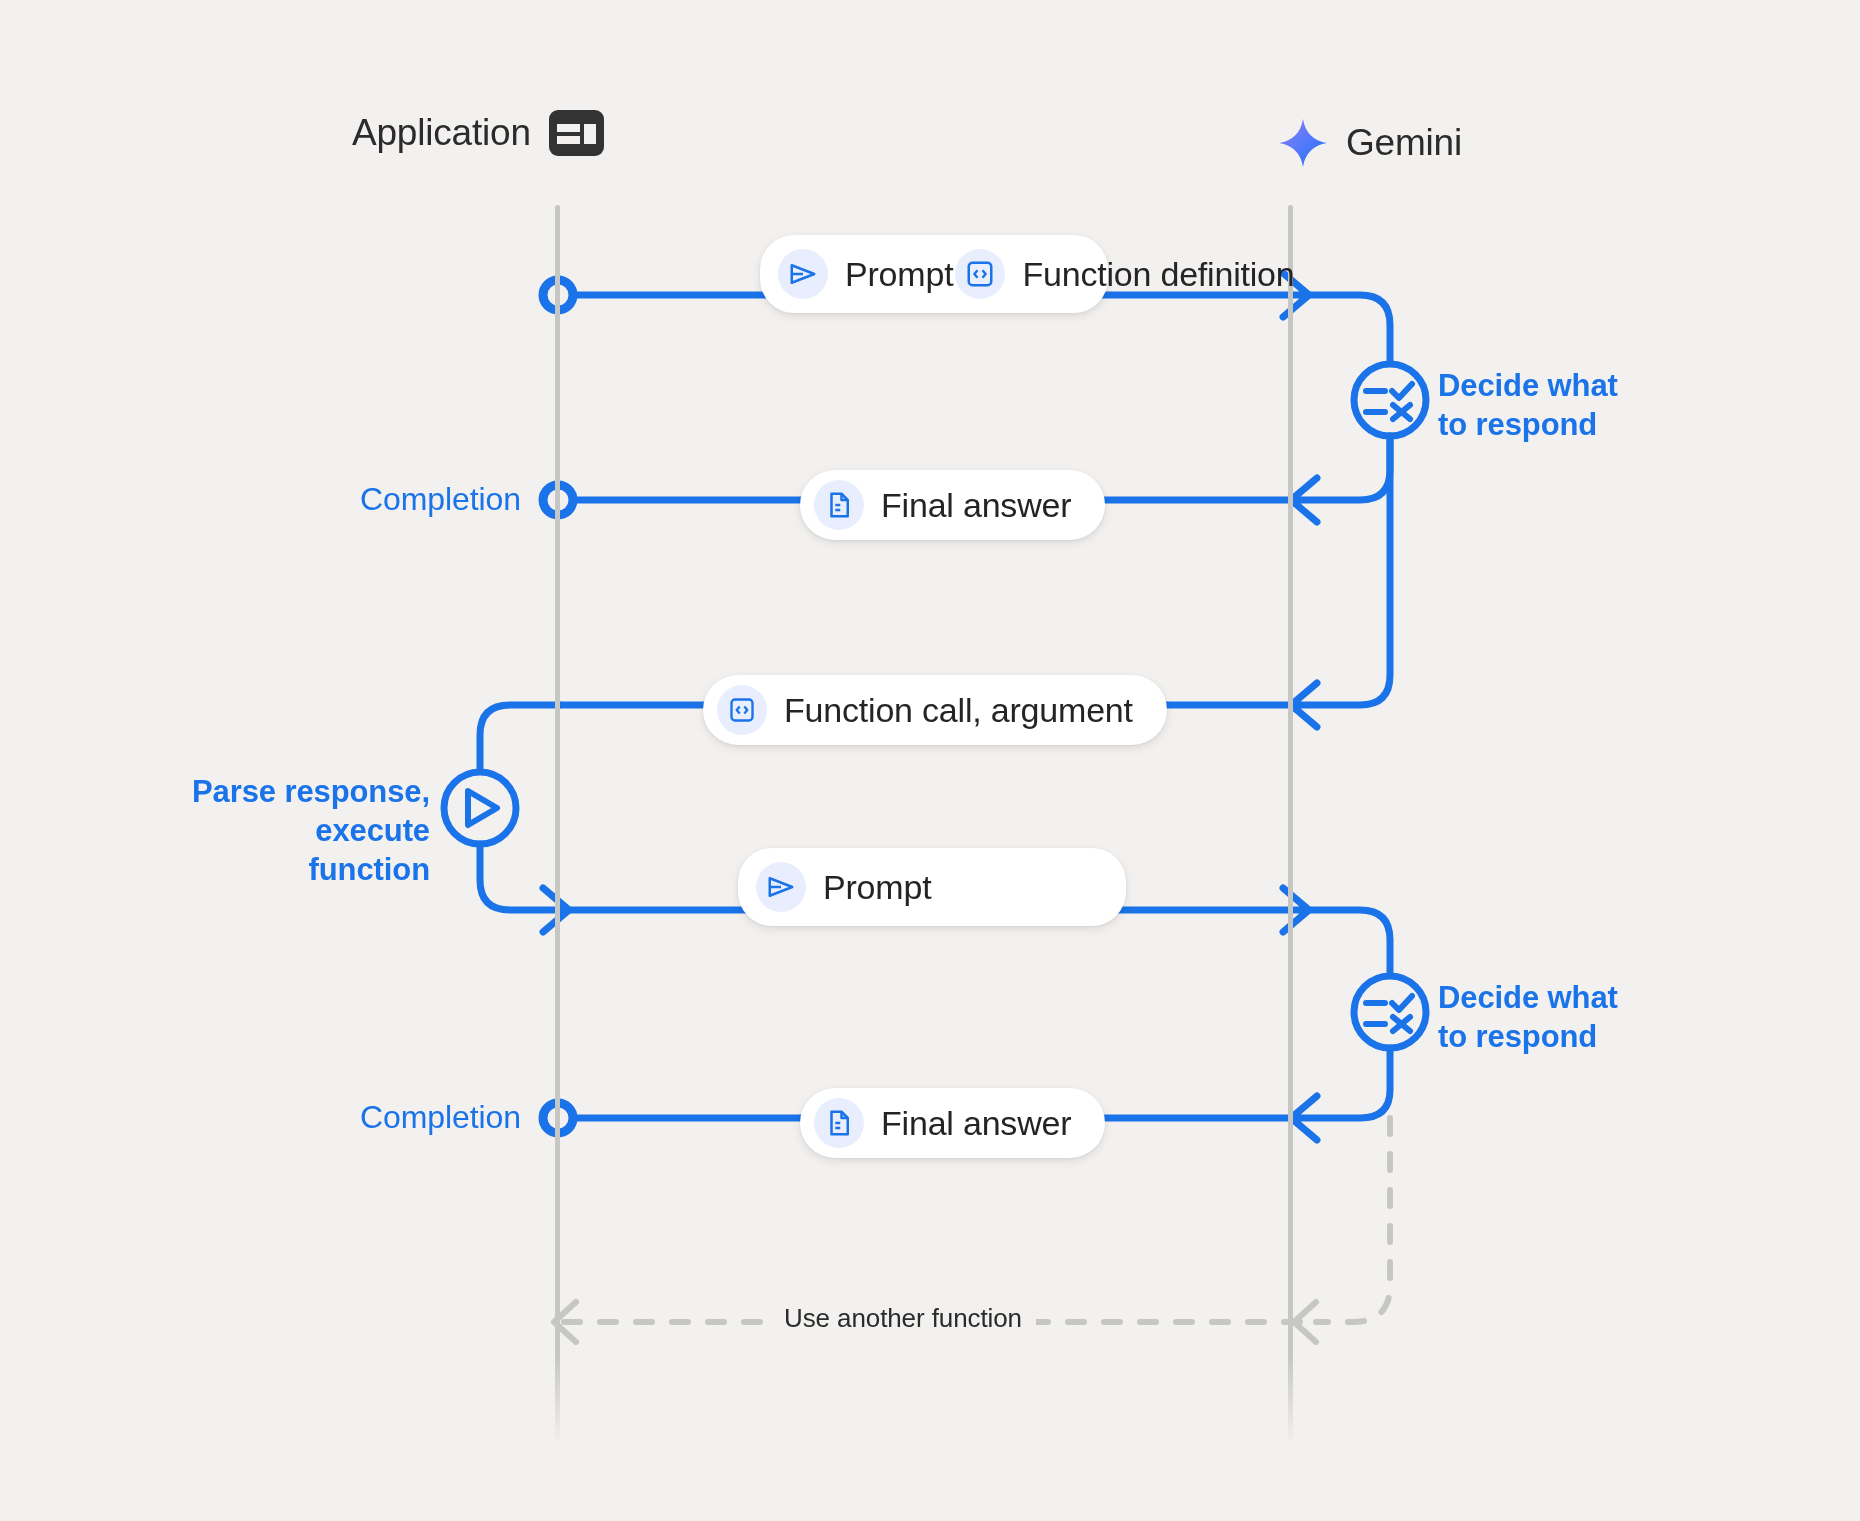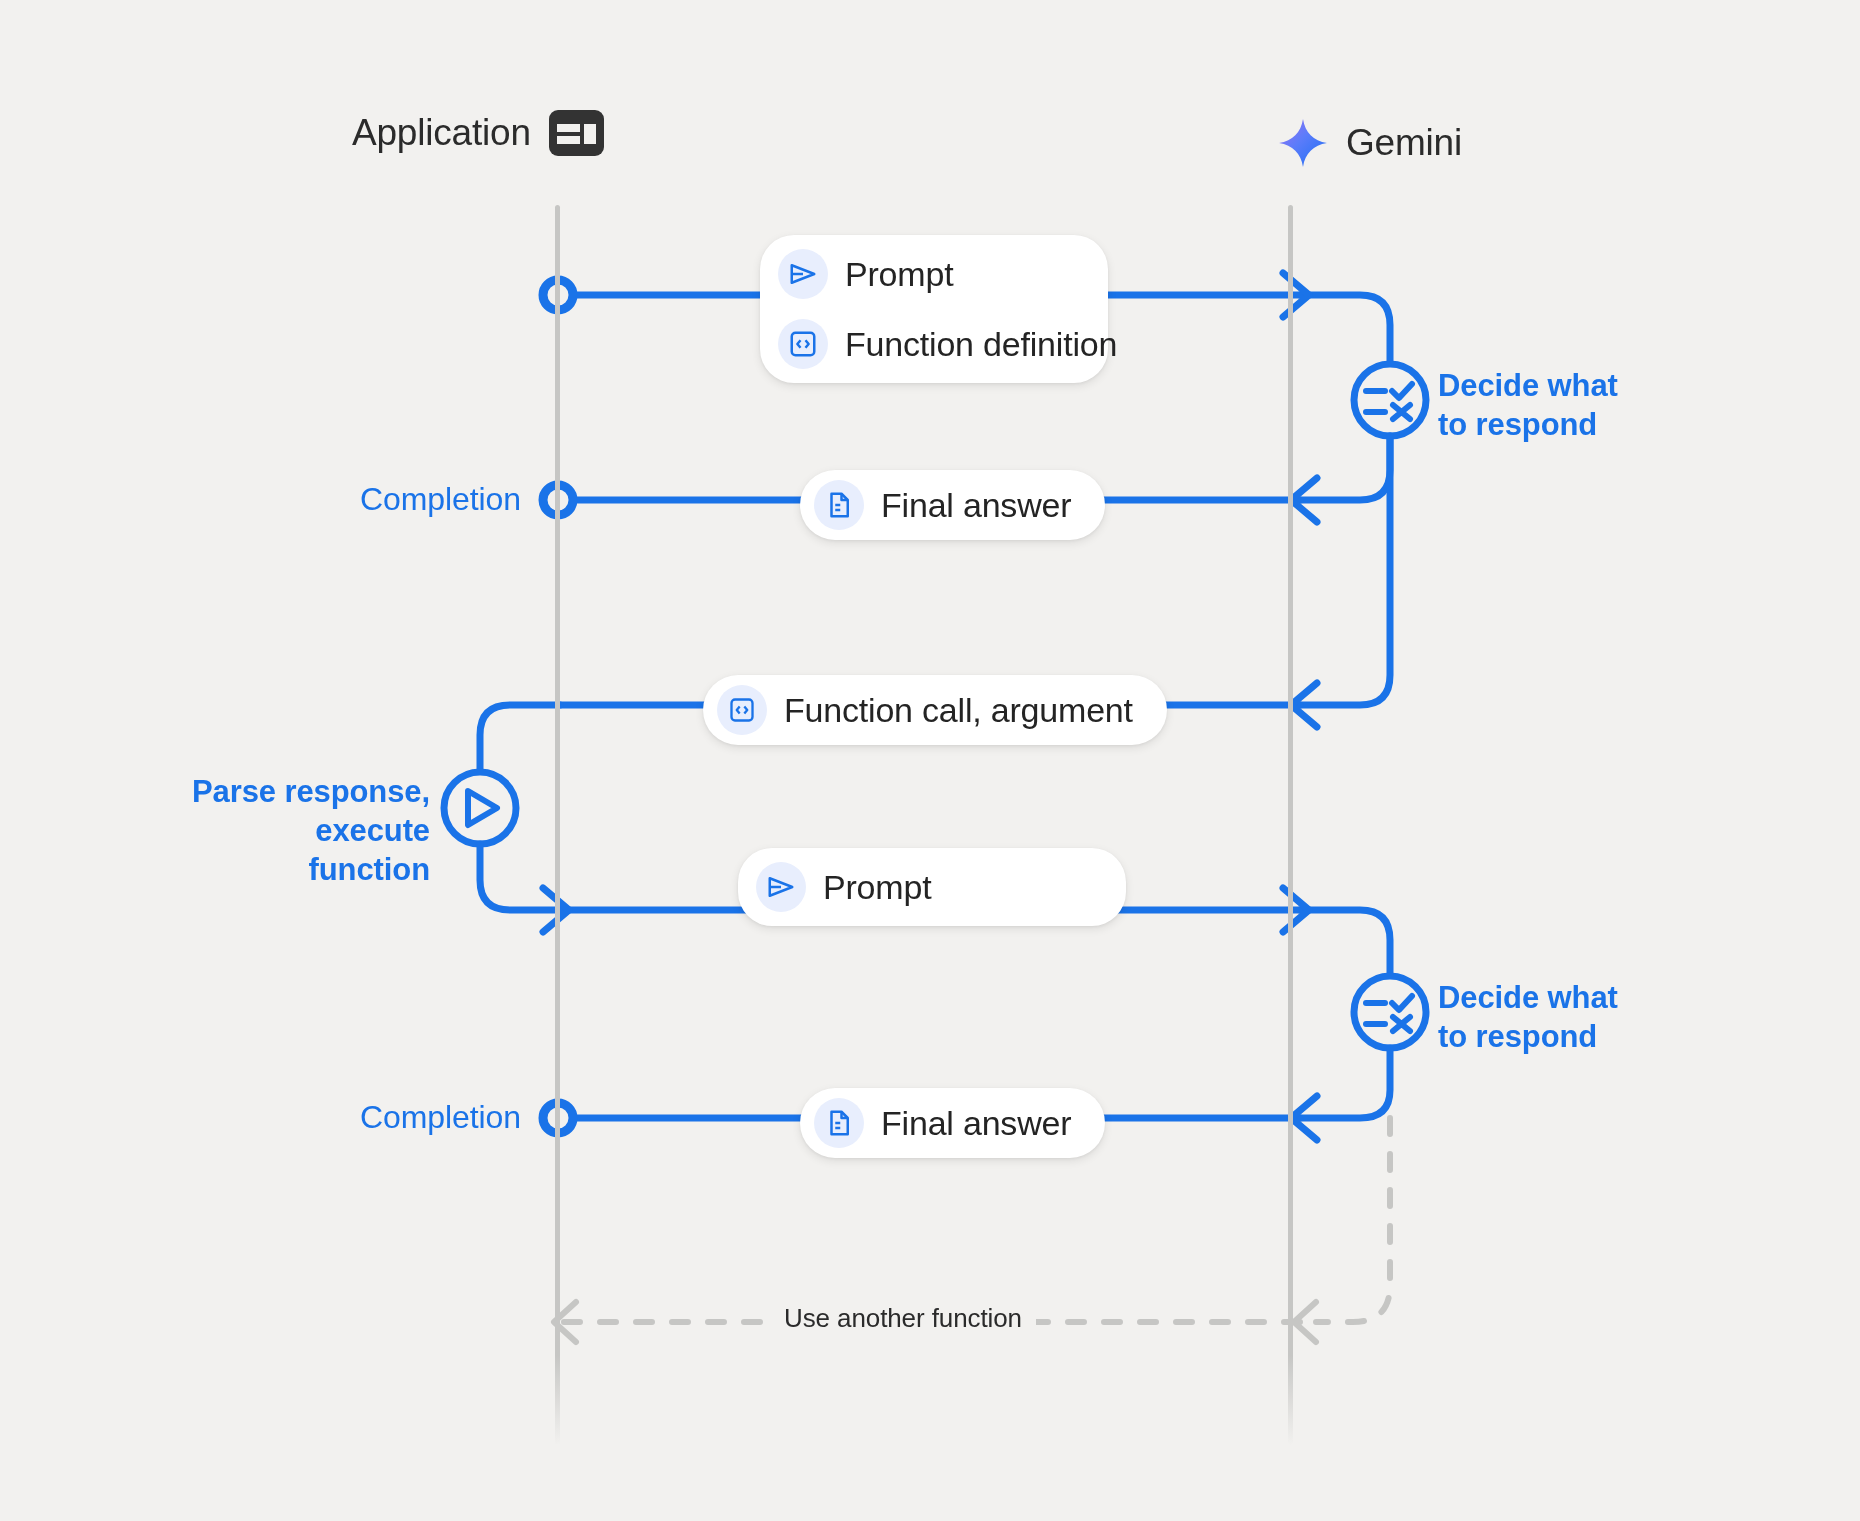--- a/index.html
+++ b/index.html
@@ -78,8 +78,8 @@
     box-shadow: 0 3px 10px rgba(0,0,0,0.09), 0 1px 3px rgba(0,0,0,0.06);
     padding: 14px 30px 14px 18px;
     display: flex;
-    flex-direction: column;
-    gap: 20px;
+    flex-direction: row;
+    gap: 2px;
     box-sizing: border-box;
   }
   .chip.single { border-radius: 40px; padding: 10px 34px 10px 14px; }

